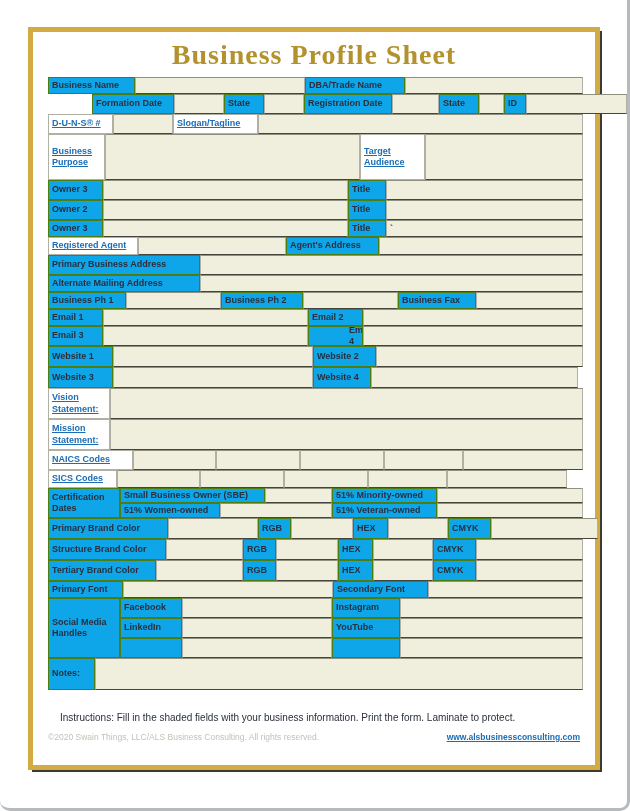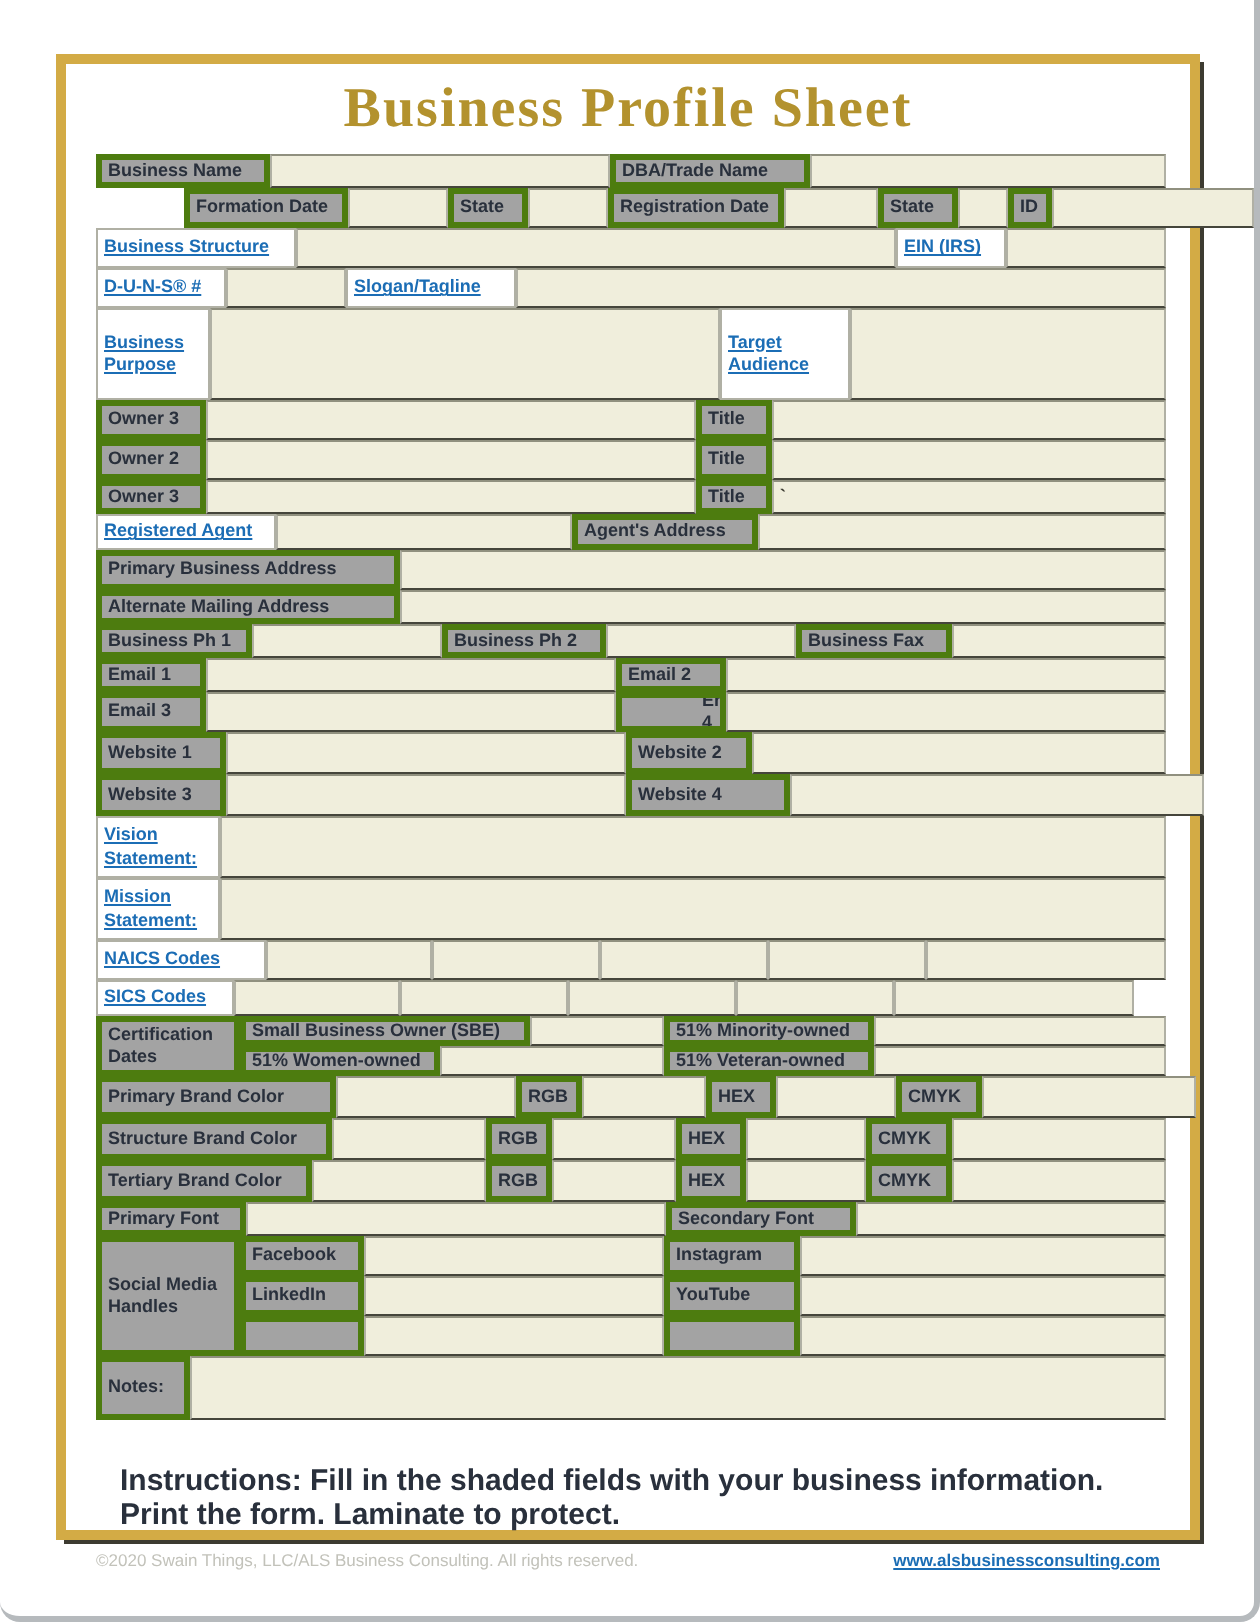--- a/index.html
+++ b/index.html
@@ -28,7 +28,7 @@
     padding:0 3px; font-weight:bold; font-size:9px; line-height:1.25;
     overflow:hidden; flex-shrink:0;
   }
-  .cell.label { background:#a3a3a3; border:3px solid #4d7c0f; color:#29303c; }
+  .cell.label { background:#0ea5e9; border:1px solid #4d7c0f; color:#29303c; }
   .cell.link  { background:#ffffff; border:1px solid #b0b0a4; color:#1b6db5; text-decoration:underline; cursor:pointer; }
   .cell.field {
     background:#f0eedc;

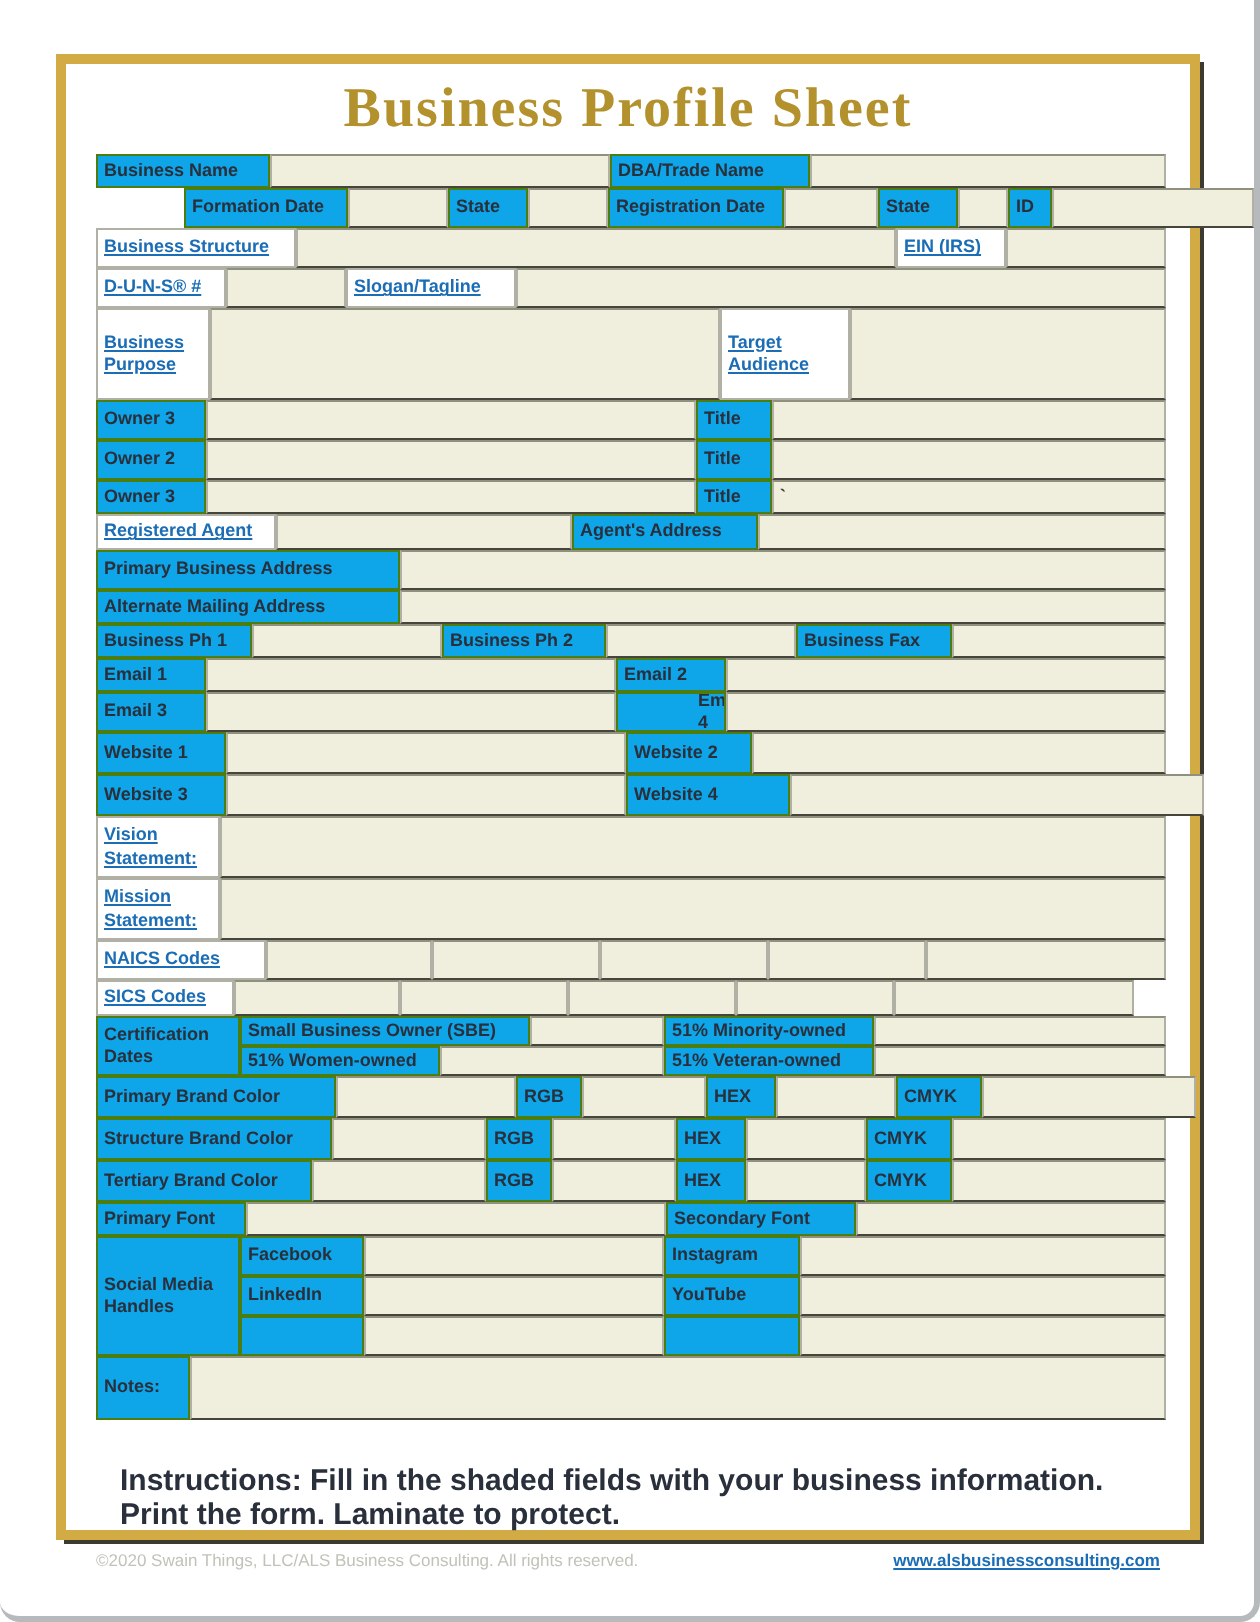--- a/index.html
+++ b/index.html
@@ -70,12 +70,6 @@
           <div class="cell field" style="width: 101px;"></div>
         </div>
         <div class="row" style="height: 20px;">
-          <div class="cell link" style="width: 100px;">Business Structure</div>
-          <div class="cell field" style="width: 300px;"></div>
-          <div class="cell link" style="width: 55px;">EIN (IRS)</div>
-          <div class="cell field" style="width: 80px;"></div>
-        </div>
-        <div class="row" style="height: 20px;">
           <div class="cell link" style="width: 65px;">D-U-N-S® #</div>
           <div class="cell field" style="width: 60px;"></div>
           <div class="cell link" style="width: 85px;">Slogan/Tagline</div>

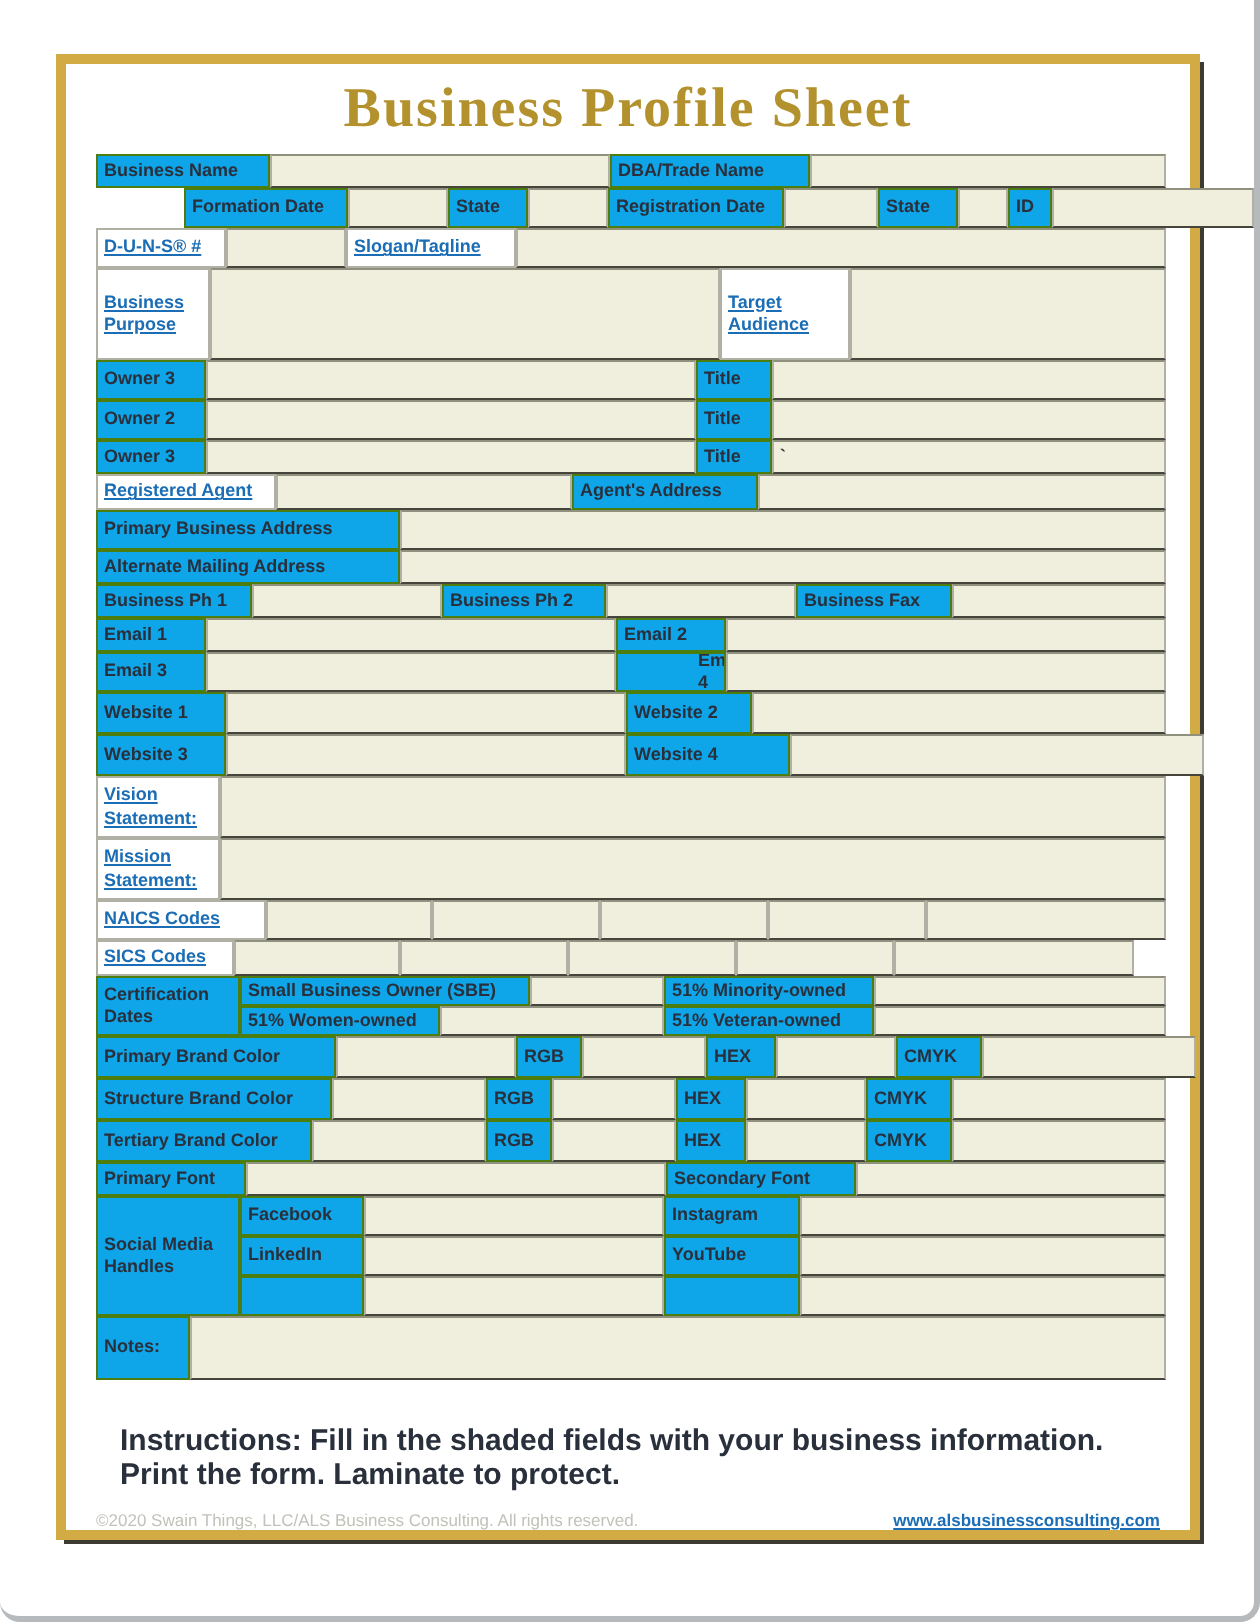--- a/index.html
+++ b/index.html
@@ -142,7 +142,7 @@
         <div class="row" style="height: 21px;">
           <div class="cell label" style="width: 65px;">Website 3</div>
           <div class="cell field" style="width: 200px;"></div>
-          <div class="cell label" style="width: 82px;">Website 4</div>
+          <div class="cell label" style="width: 58px;">Website 4</div>
           <div class="cell field" style="width: 207px;"></div>
         </div>
         <div class="row" style="height: 31px;">

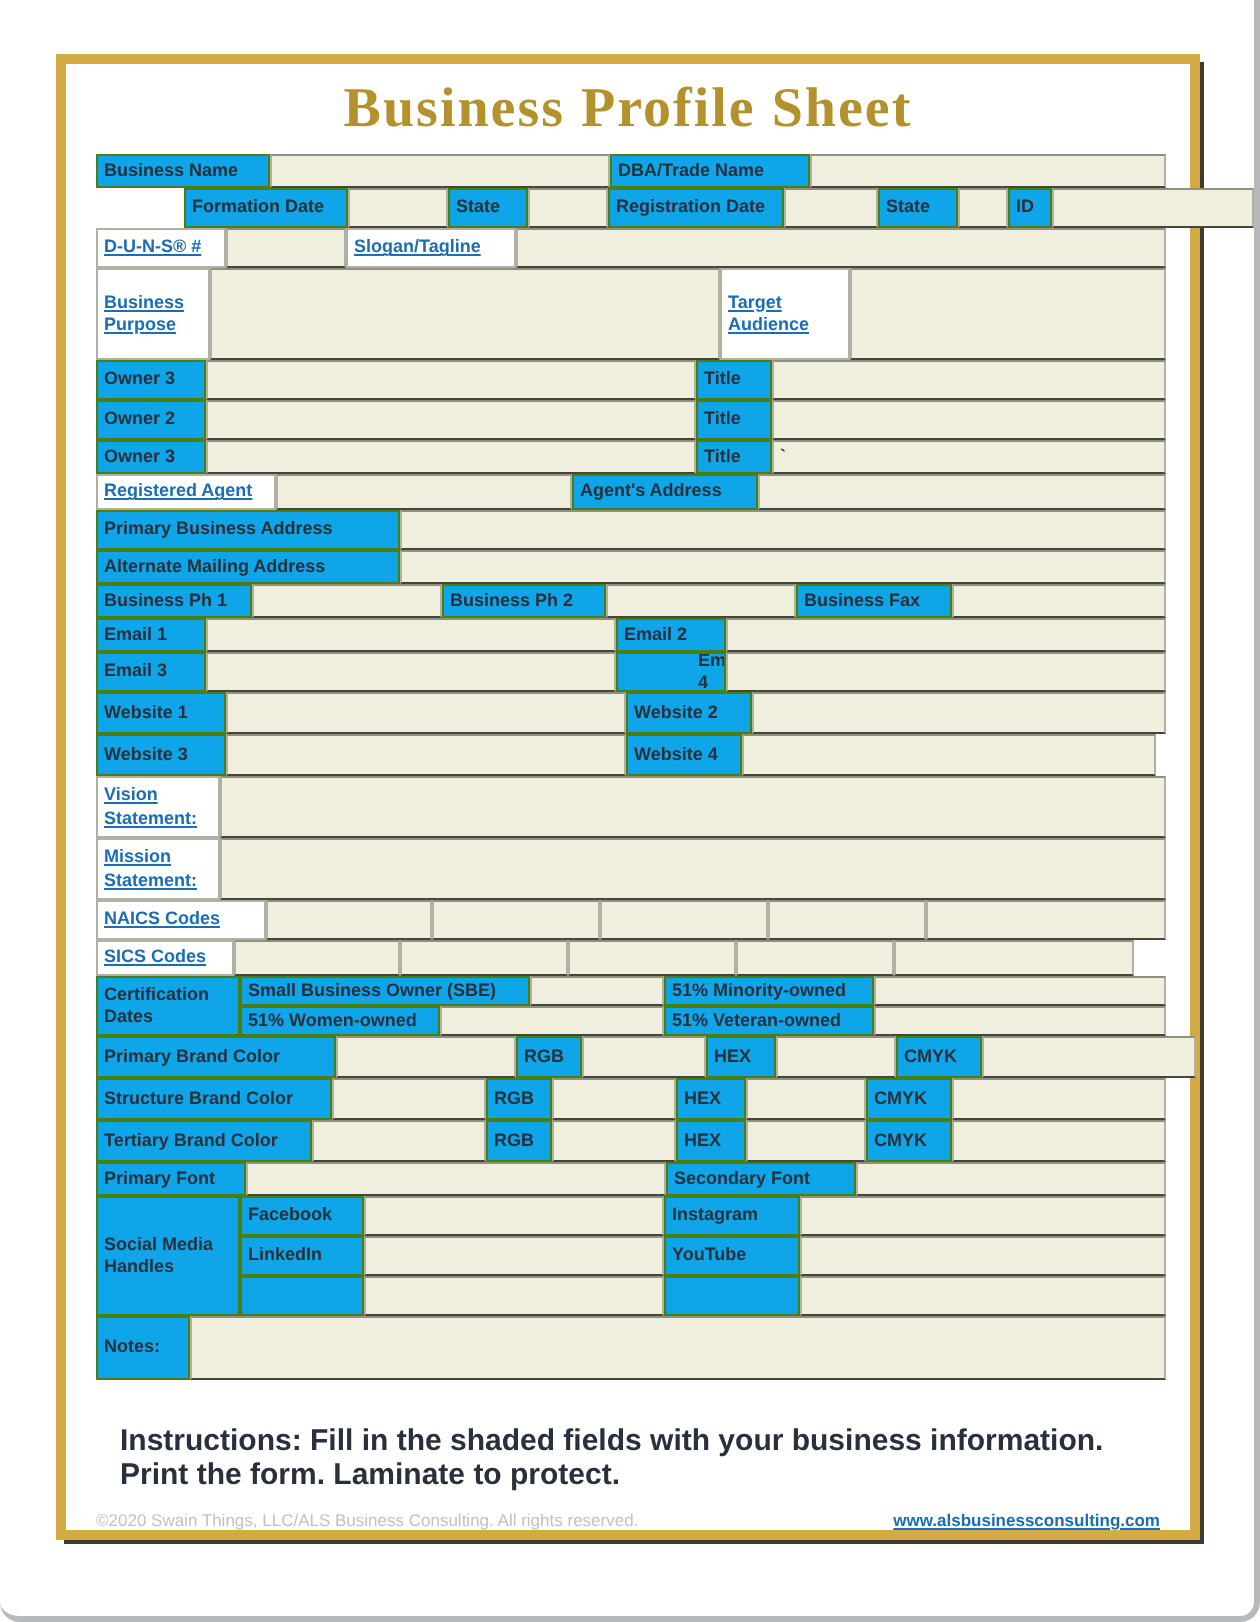--- a/index.html
+++ b/index.html
@@ -38,7 +38,7 @@
   }
   .subcol { display:flex; flex-direction:column; flex:1 1 auto; }
   .footer-instructions {
-    margin:22px 15px 0 15px; font-weight:bold; font-size:15px; color:#29303c;padding-left:12px;
+    margin:22px 15px 0 15px; font-weight:normal; font-size:10px; color:#29303c;padding-left:12px;
   }
   .footer-row { display:flex; justify-content:space-between; align-items:center; margin:9px 15px 0 15px; }
   .copyright { color:#c2c2ba; font-size:8.5px; }

